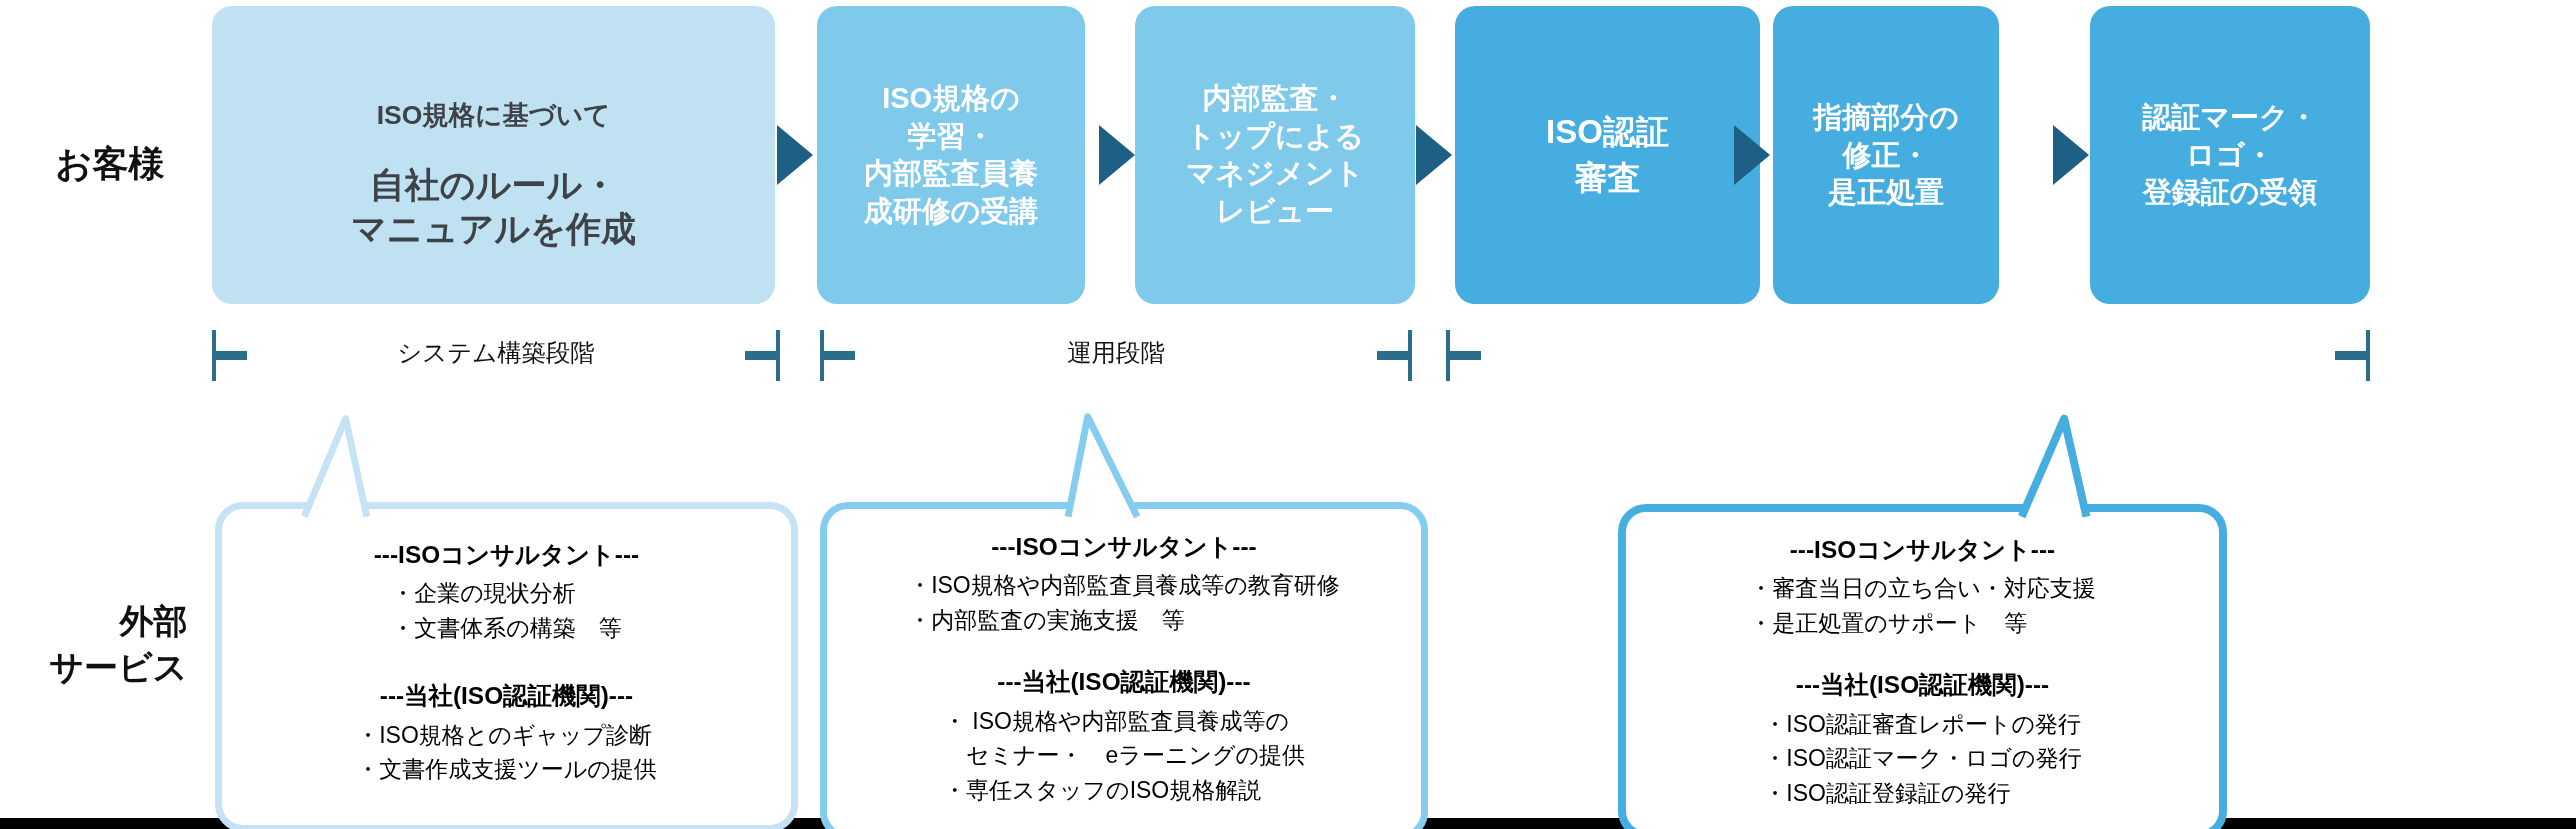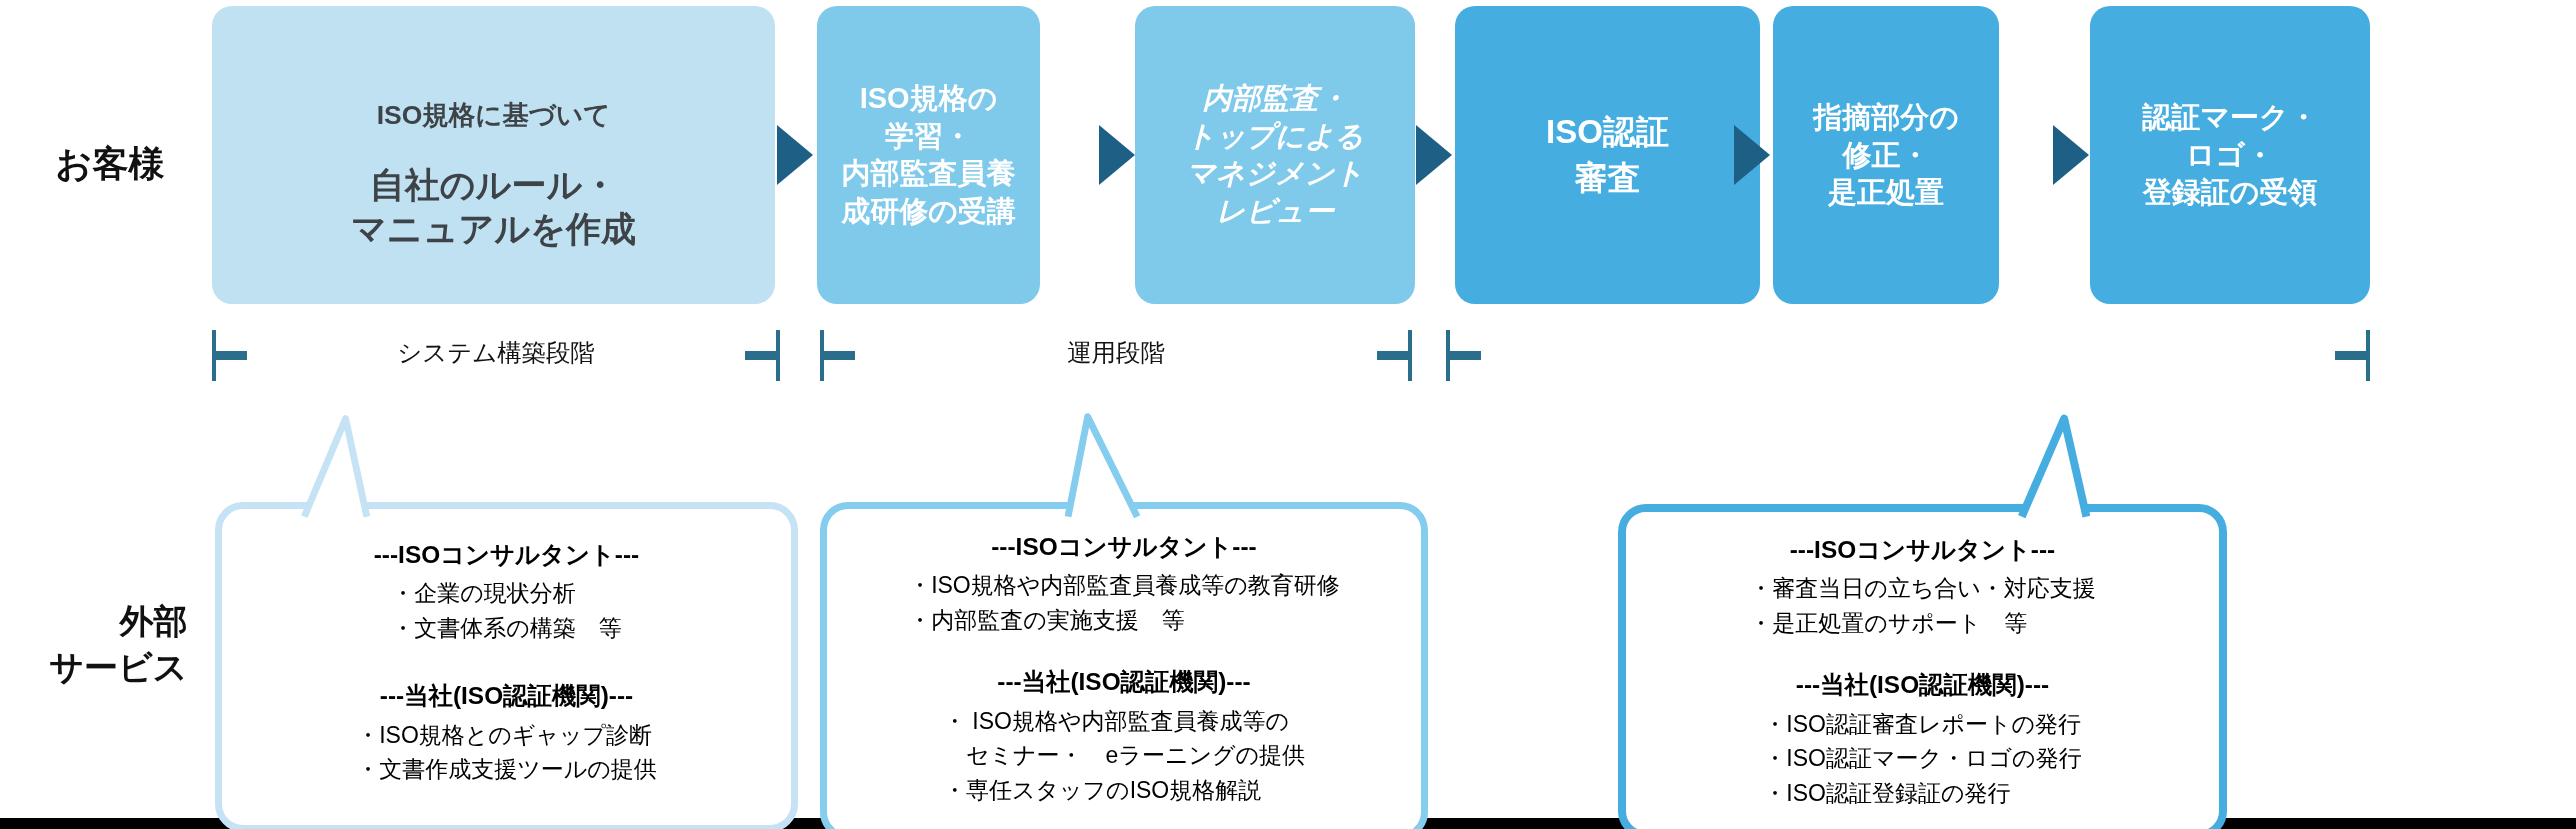--- a/index.html
+++ b/index.html
@@ -29,7 +29,7 @@
   .step1{left:212px;width:563px;background:#BFE1F2;color:#3E4347;}
   .step1 .subtitle{font-size:26.5px;font-weight:bold;margin-bottom:5.3px;margin-top:37px;}
   .step1 .title{font-size:35px;line-height:1.25;margin-top:24px;}
-  .step2{left:817px;width:223px;background:#7FC9EA;color:#ffffff;}
+  .step2{left:817px;width:268px;background:#7FC9EA;color:#ffffff;}
   .step3{left:1135px;width:280px;background:#7FC9EA;color:#ffffff;font-style:italic;}
   .step4{left:1455px;width:305px;background:#45ADDF;color:#ffffff;}
   .step4 .title{font-size:33px;line-height:1.4;}

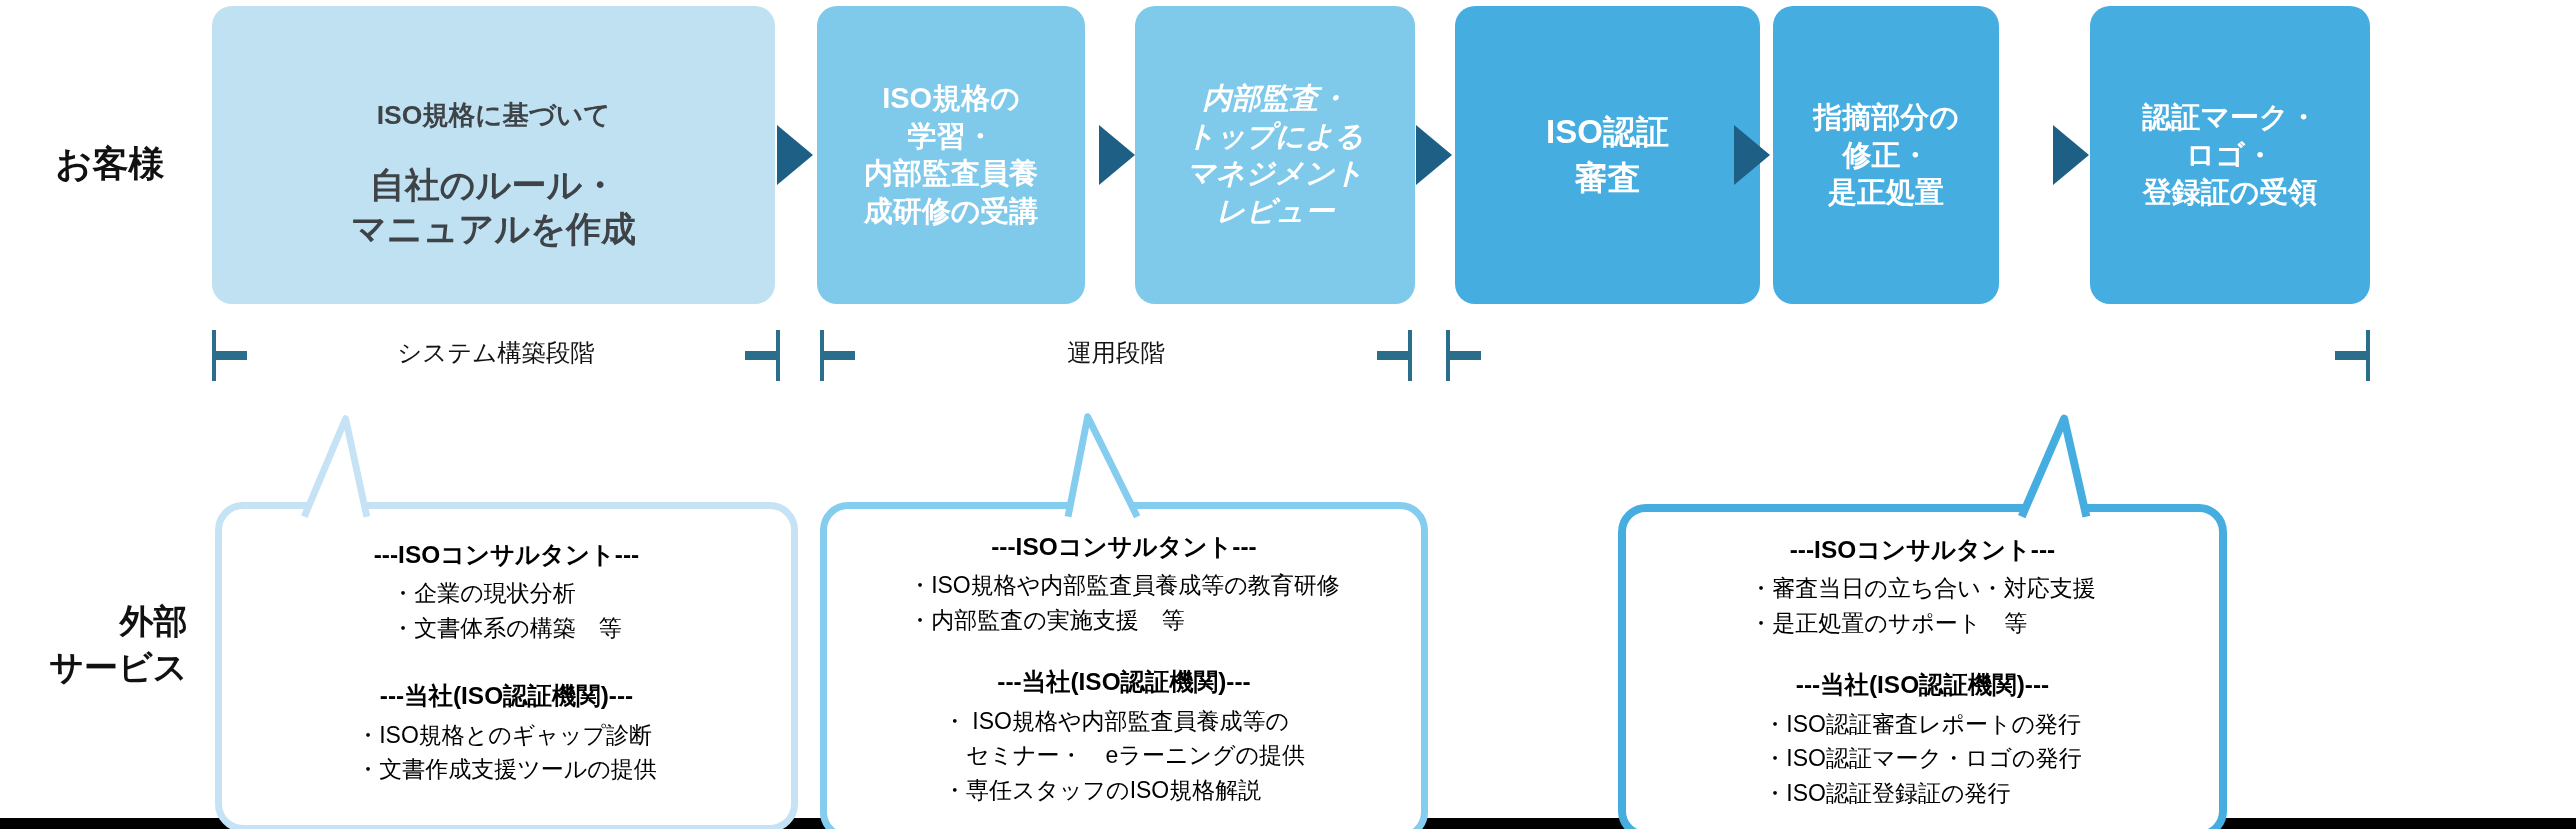--- a/index.html
+++ b/index.html
@@ -30,7 +30,7 @@
   .step1 .subtitle{font-size:26.5px;font-weight:bold;margin-bottom:5.3px;margin-top:37px;}
   .step1 .title{font-size:35px;line-height:1.25;margin-top:24px;}
   .step2{left:817px;width:268px;background:#7FC9EA;color:#ffffff;}
-  .step3{left:1135px;width:280px;background:#7FC9EA;color:#ffffff;font-style:italic;}
+  .step3{left:1135px;width:280px;background:#7FC9EA;color:#ffffff;}
   .step4{left:1455px;width:305px;background:#45ADDF;color:#ffffff;}
   .step4 .title{font-size:33px;line-height:1.4;}
   .step5{left:1773px;width:226px;background:#45ADDF;color:#ffffff;}

